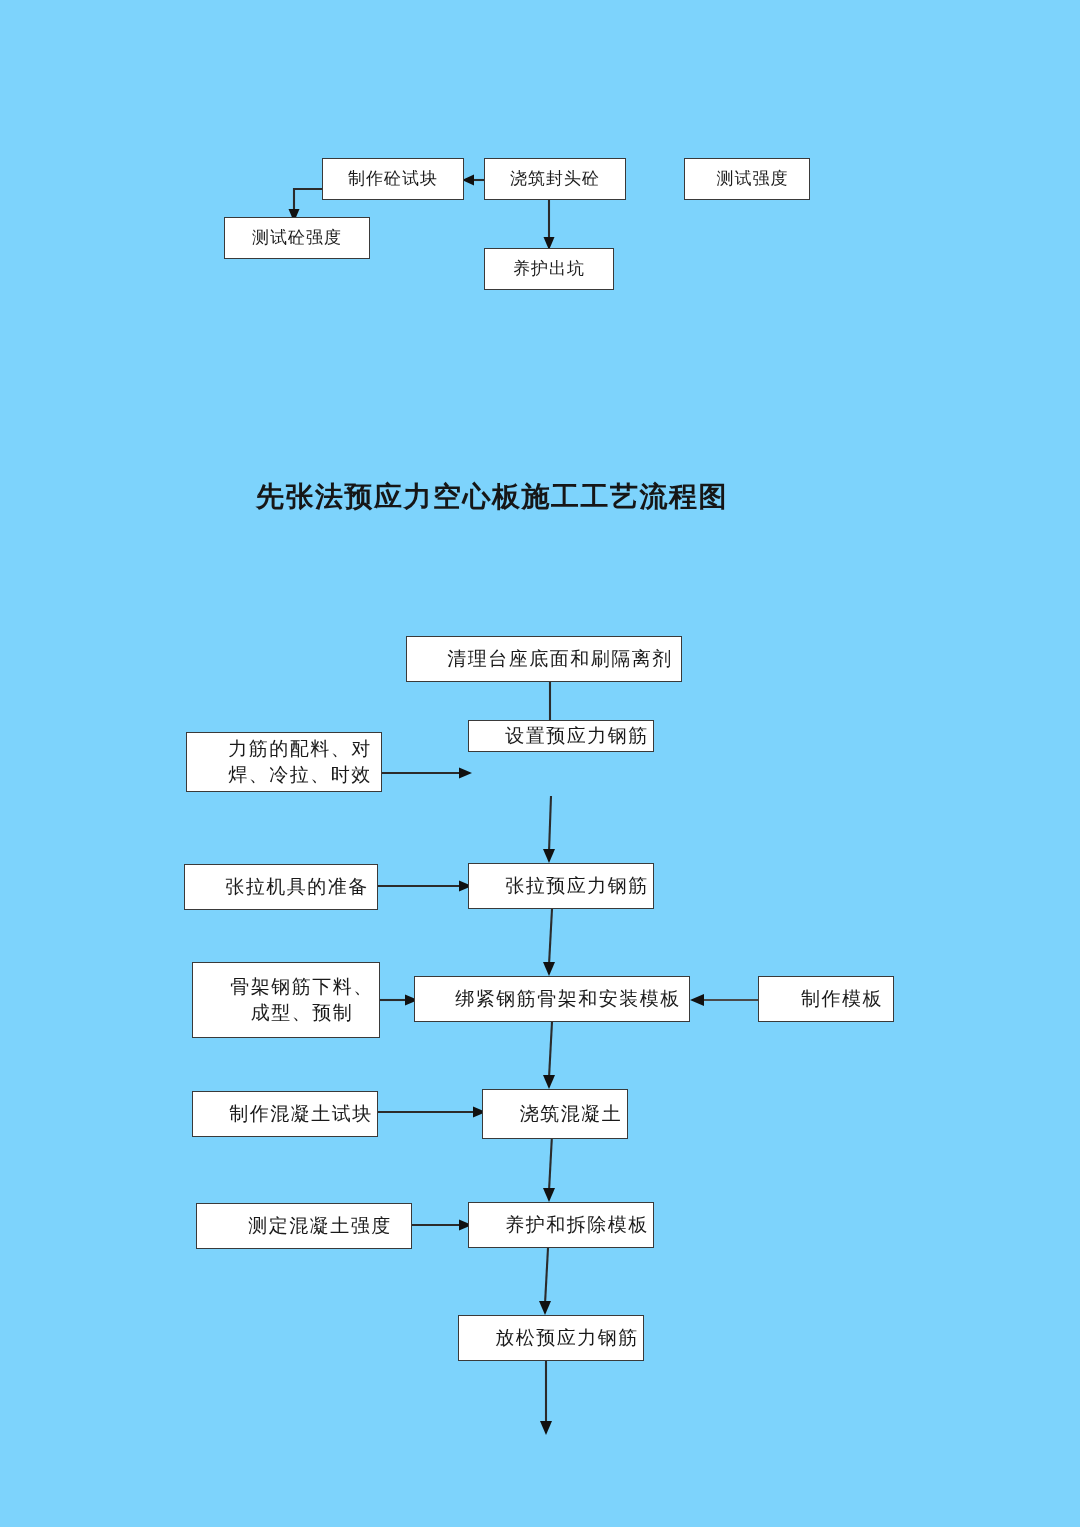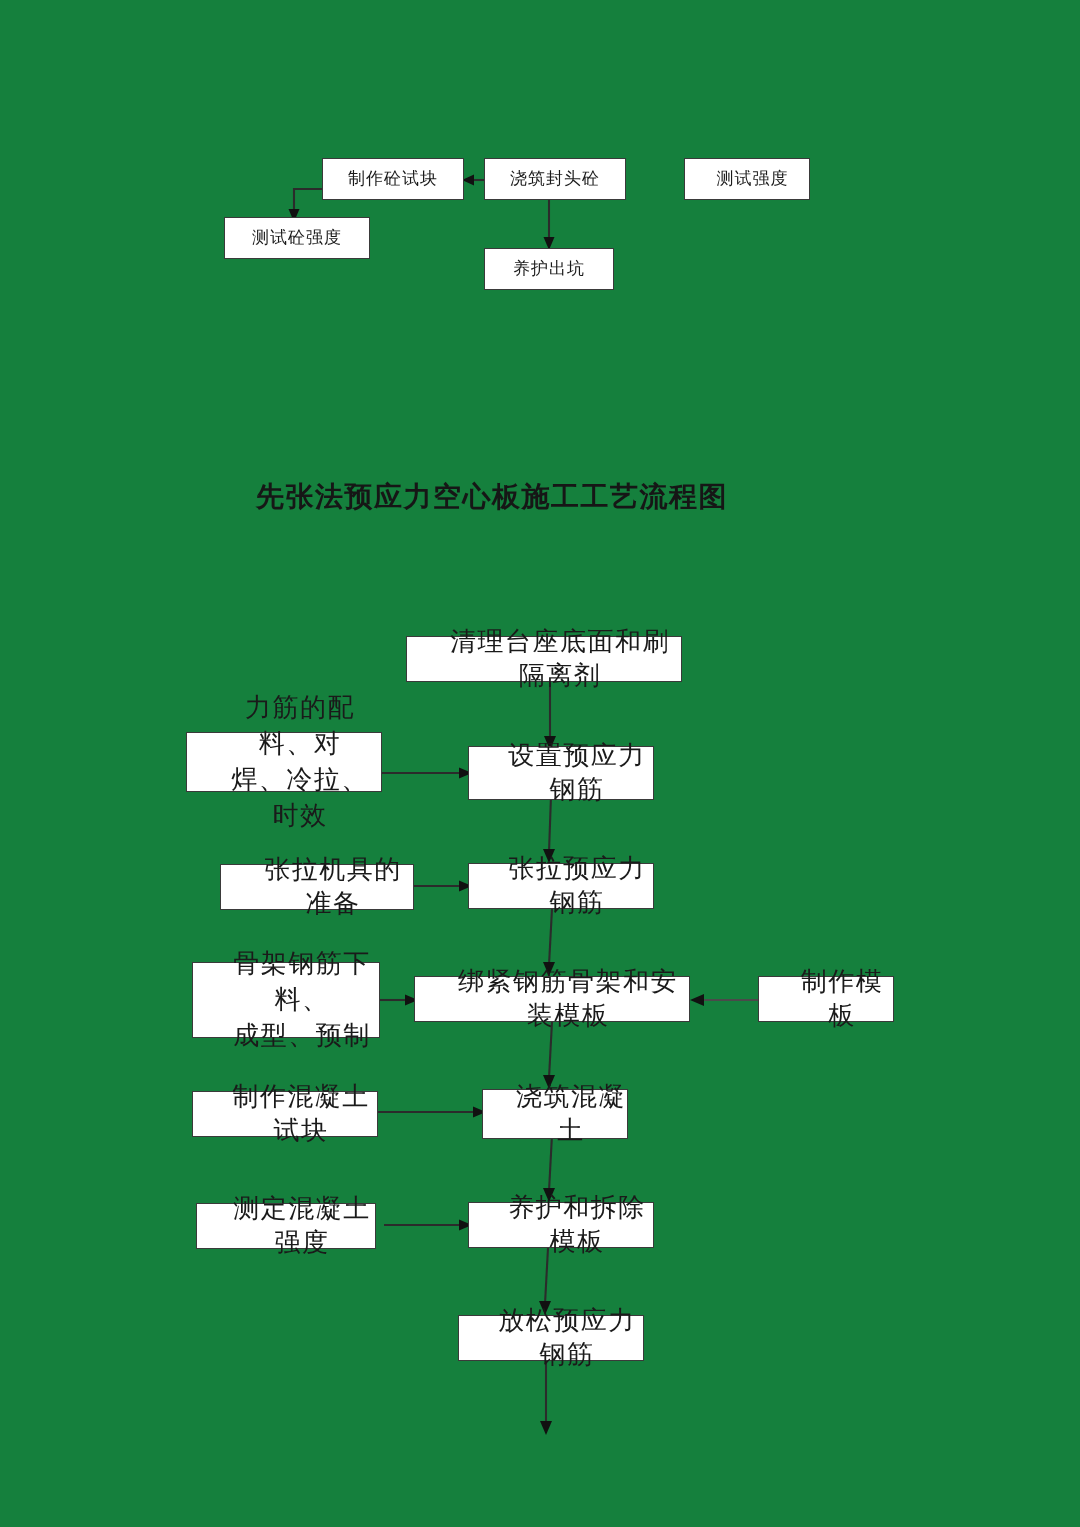--- a/index.html
+++ b/index.html
@@ -16,7 +16,7 @@
     position: relative;
     width: 1080px;
     height: 1527px;
-    background: #15803d;
+    background: #7dd3fc;
     overflow: hidden;
   }
   .node {

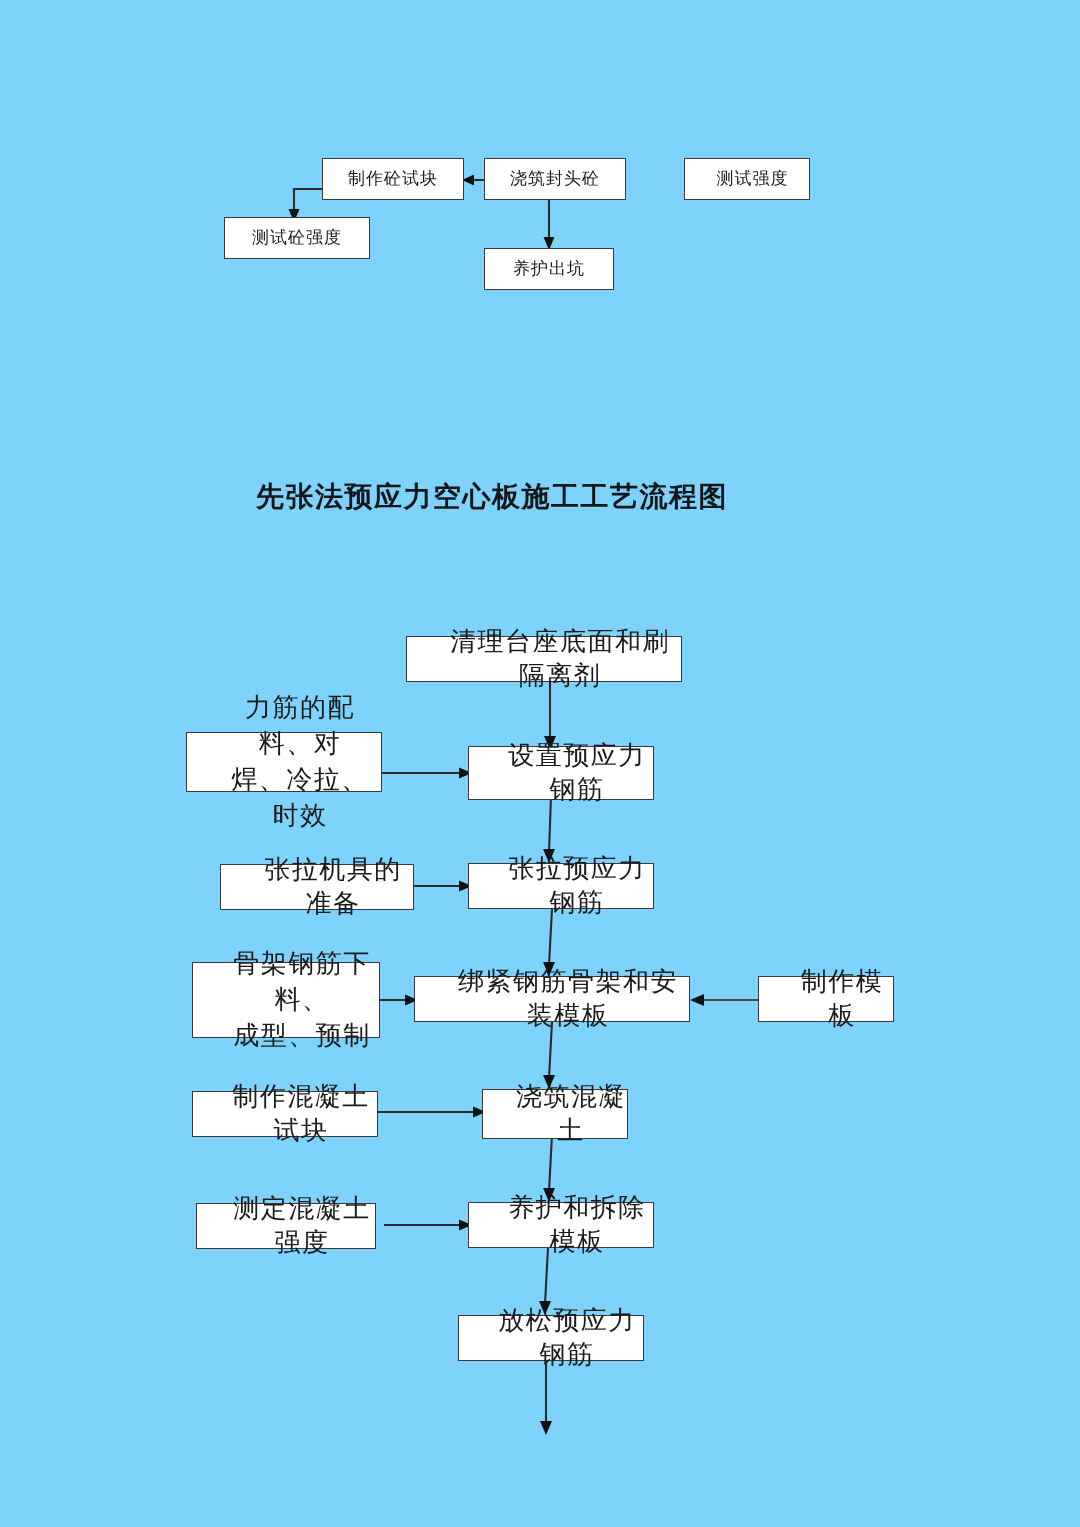--- a/index.html
+++ b/index.html
@@ -41,7 +41,7 @@
   }
   
   .node.big {
-    font-size: 26px;
+    font-size: 19px;
     letter-spacing: 1.5px;
     padding-left: 32px;
   }

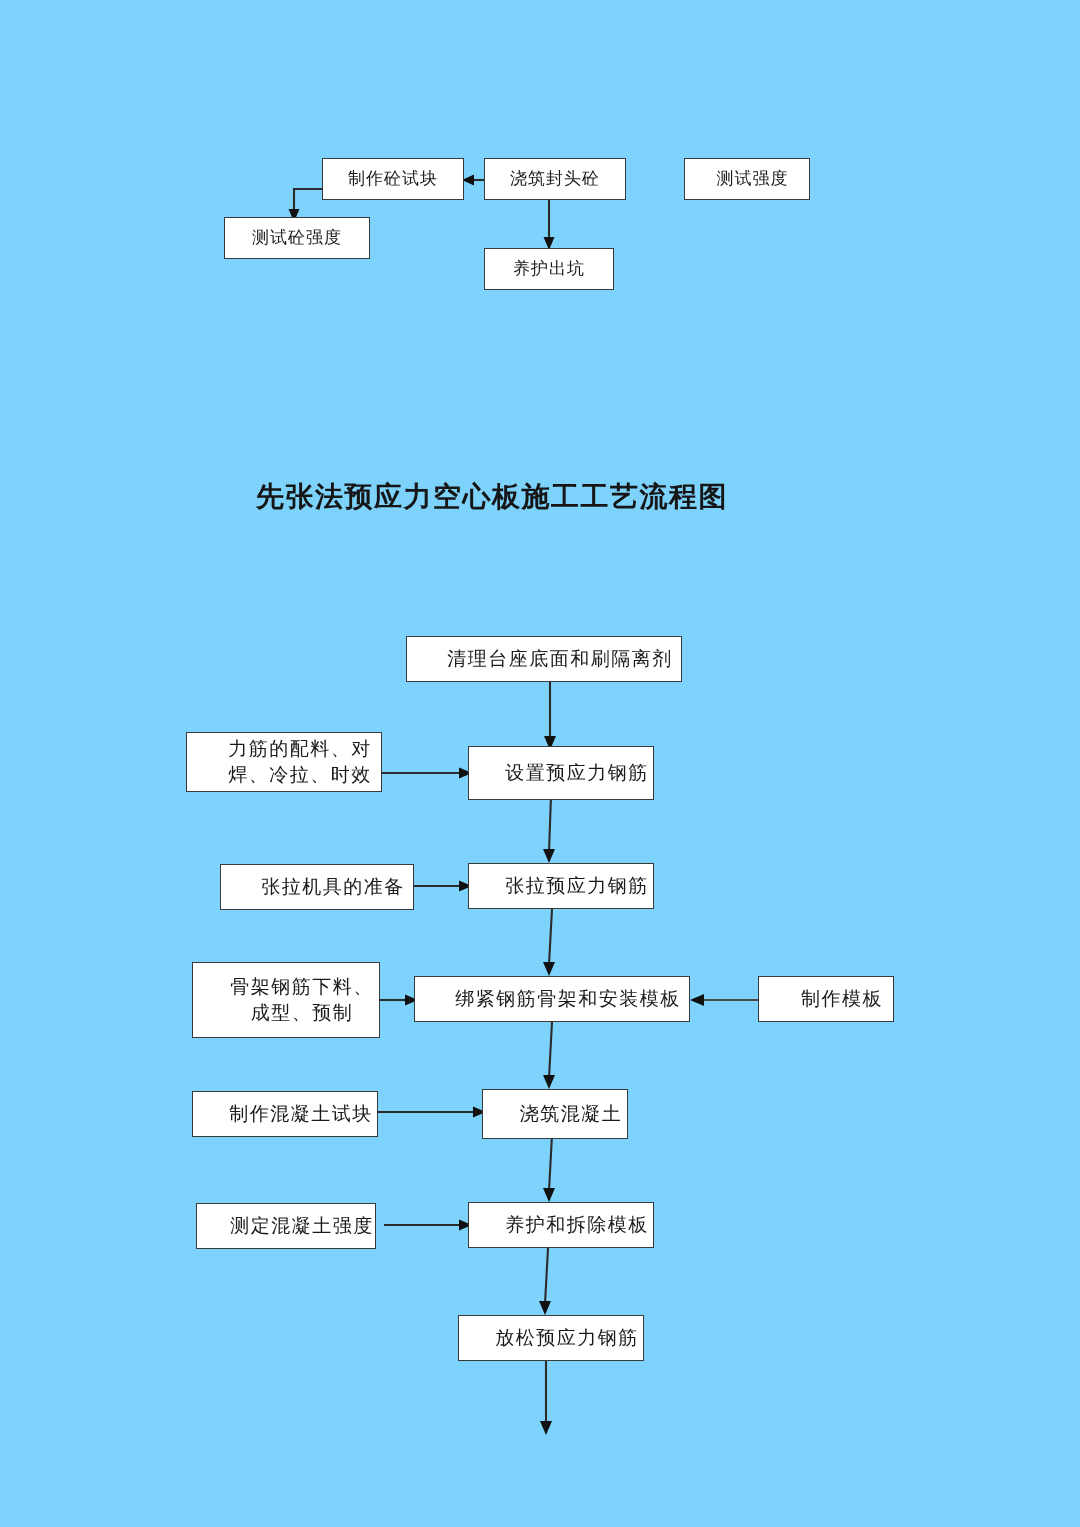--- a/index.html
+++ b/index.html
@@ -122,7 +122,7 @@
 
   <div class="node big" style="left:406px; top:636px; width:276px; height:46px;">清理台座底面和刷隔离剂</div>
 
-  <div class="node big" style="left:468px; top:746px; width:186px; height:54px;">设置预应力钢筋</div>
+  <div class="node big" style="left:468px; top:720px; width:186px; height:32px;">设置预应力钢筋</div>
 
   <div class="node big" style="left:468px; top:863px; width:186px; height:46px;">张拉预应力钢筋</div>
 

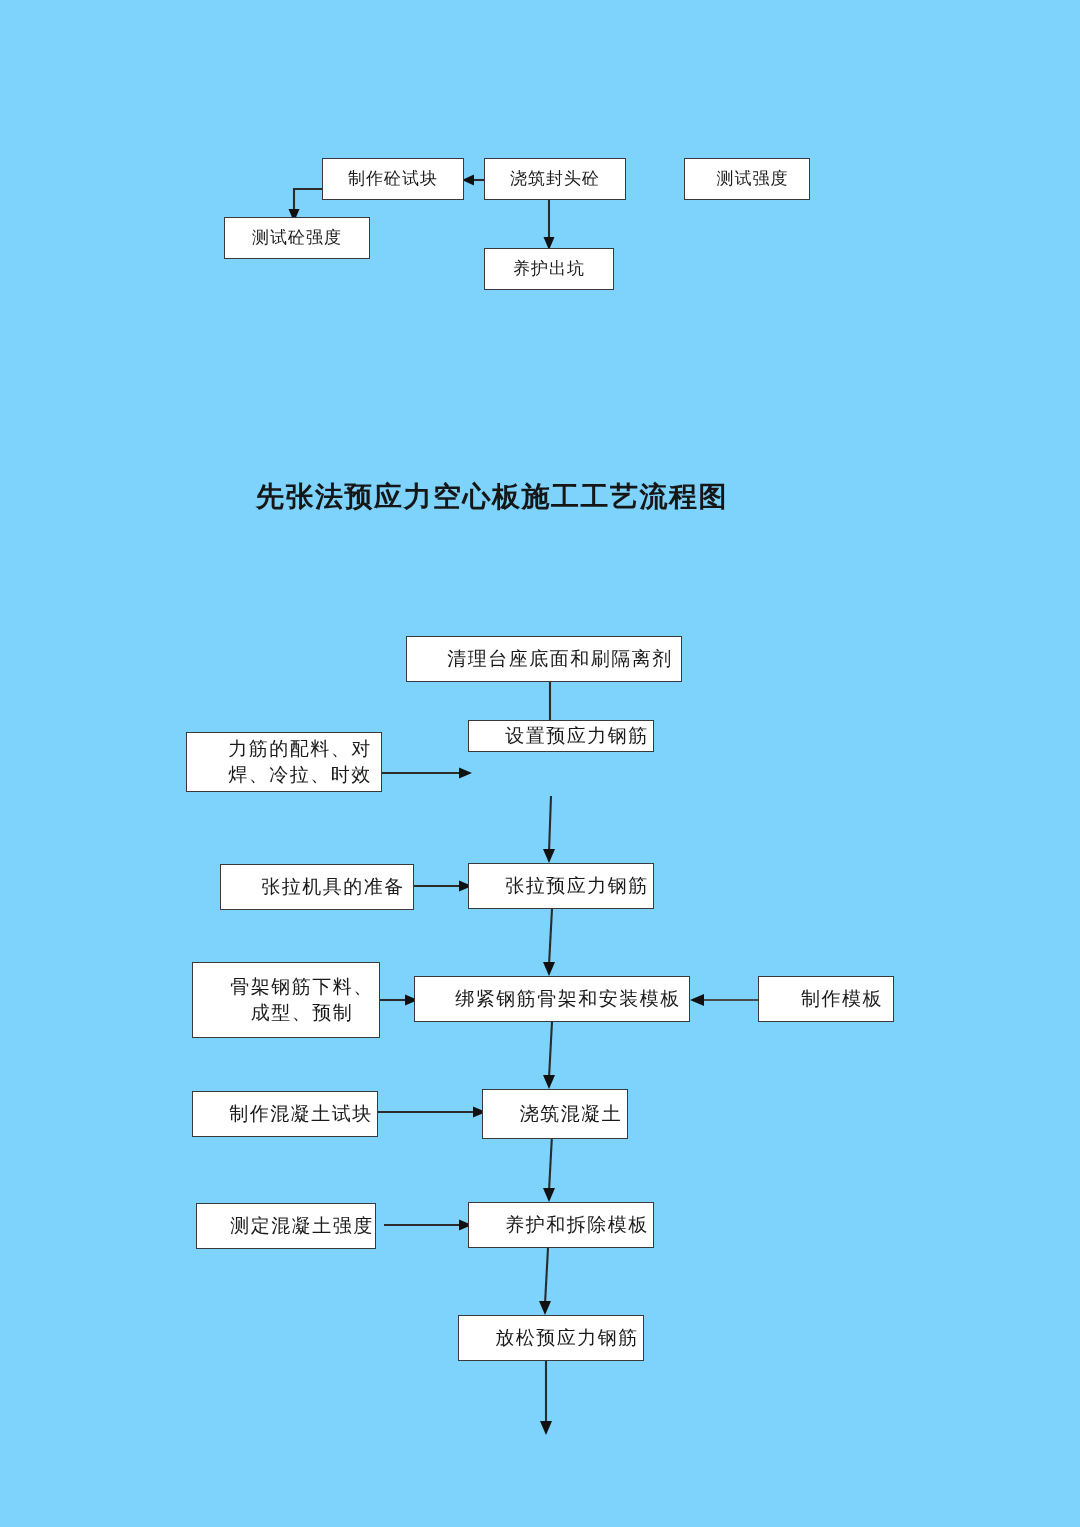--- a/index.html
+++ b/index.html
@@ -137,7 +137,7 @@
   <div class="node big two-line" style="left:186px; top:732px; width:196px; height:60px;">力筋的配料、对
 焊、冷拉、时效</div>
 
-  <div class="node big" style="left:184px; top:864px; width:194px; height:46px;margin-left:36px;">张拉机具的准备</div>
+  <div class="node big" style="left:184px; top:864px; width:194px; height:46px;">张拉机具的准备</div>
 
   <div class="node big two-line" style="left:192px; top:962px; width:188px; height:76px;">骨架钢筋下料、
 成型、预制</div>

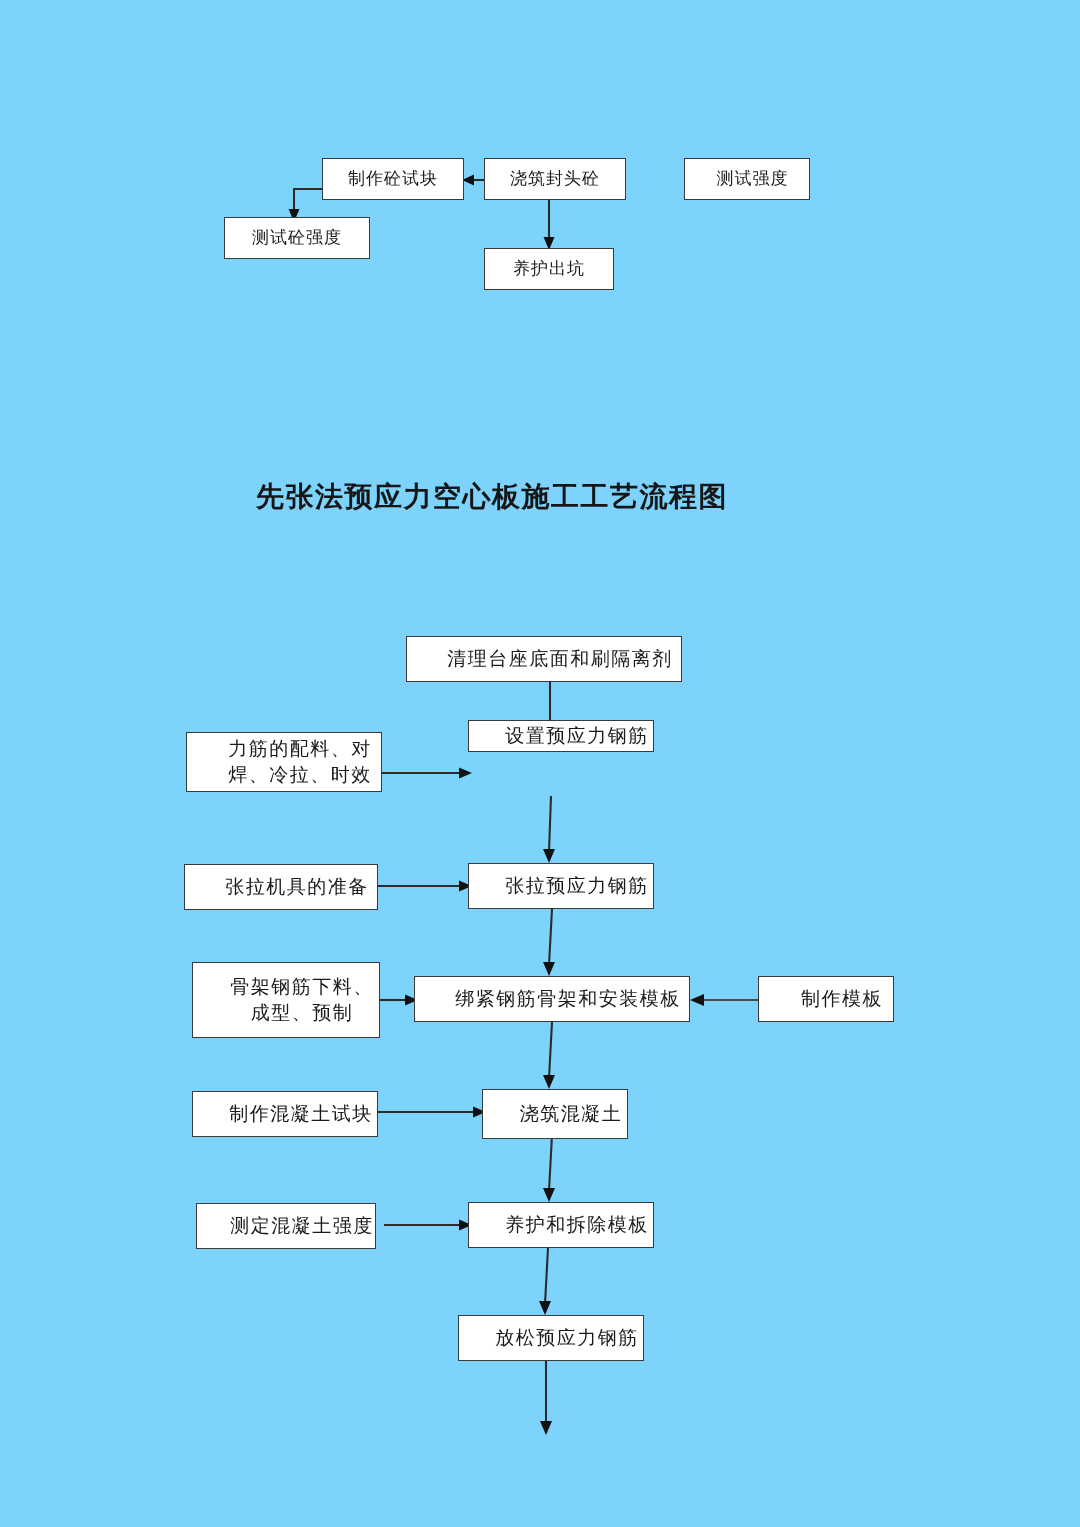--- a/index.html
+++ b/index.html
@@ -144,7 +144,7 @@
 
   <div class="node big" style="left:192px; top:1091px; width:186px; height:46px;">制作混凝土试块</div>
 
-  <div class="node big" style="left:196px; top:1203px; width:180px; height:46px;">测定混凝土强度</div>
+  <div class="node big" style="left:196px; top:1203px; width:216px; height:46px;">测定混凝土强度</div>
 
   <div class="node big" style="left:758px; top:976px; width:136px; height:46px;">制作模板</div>
 

